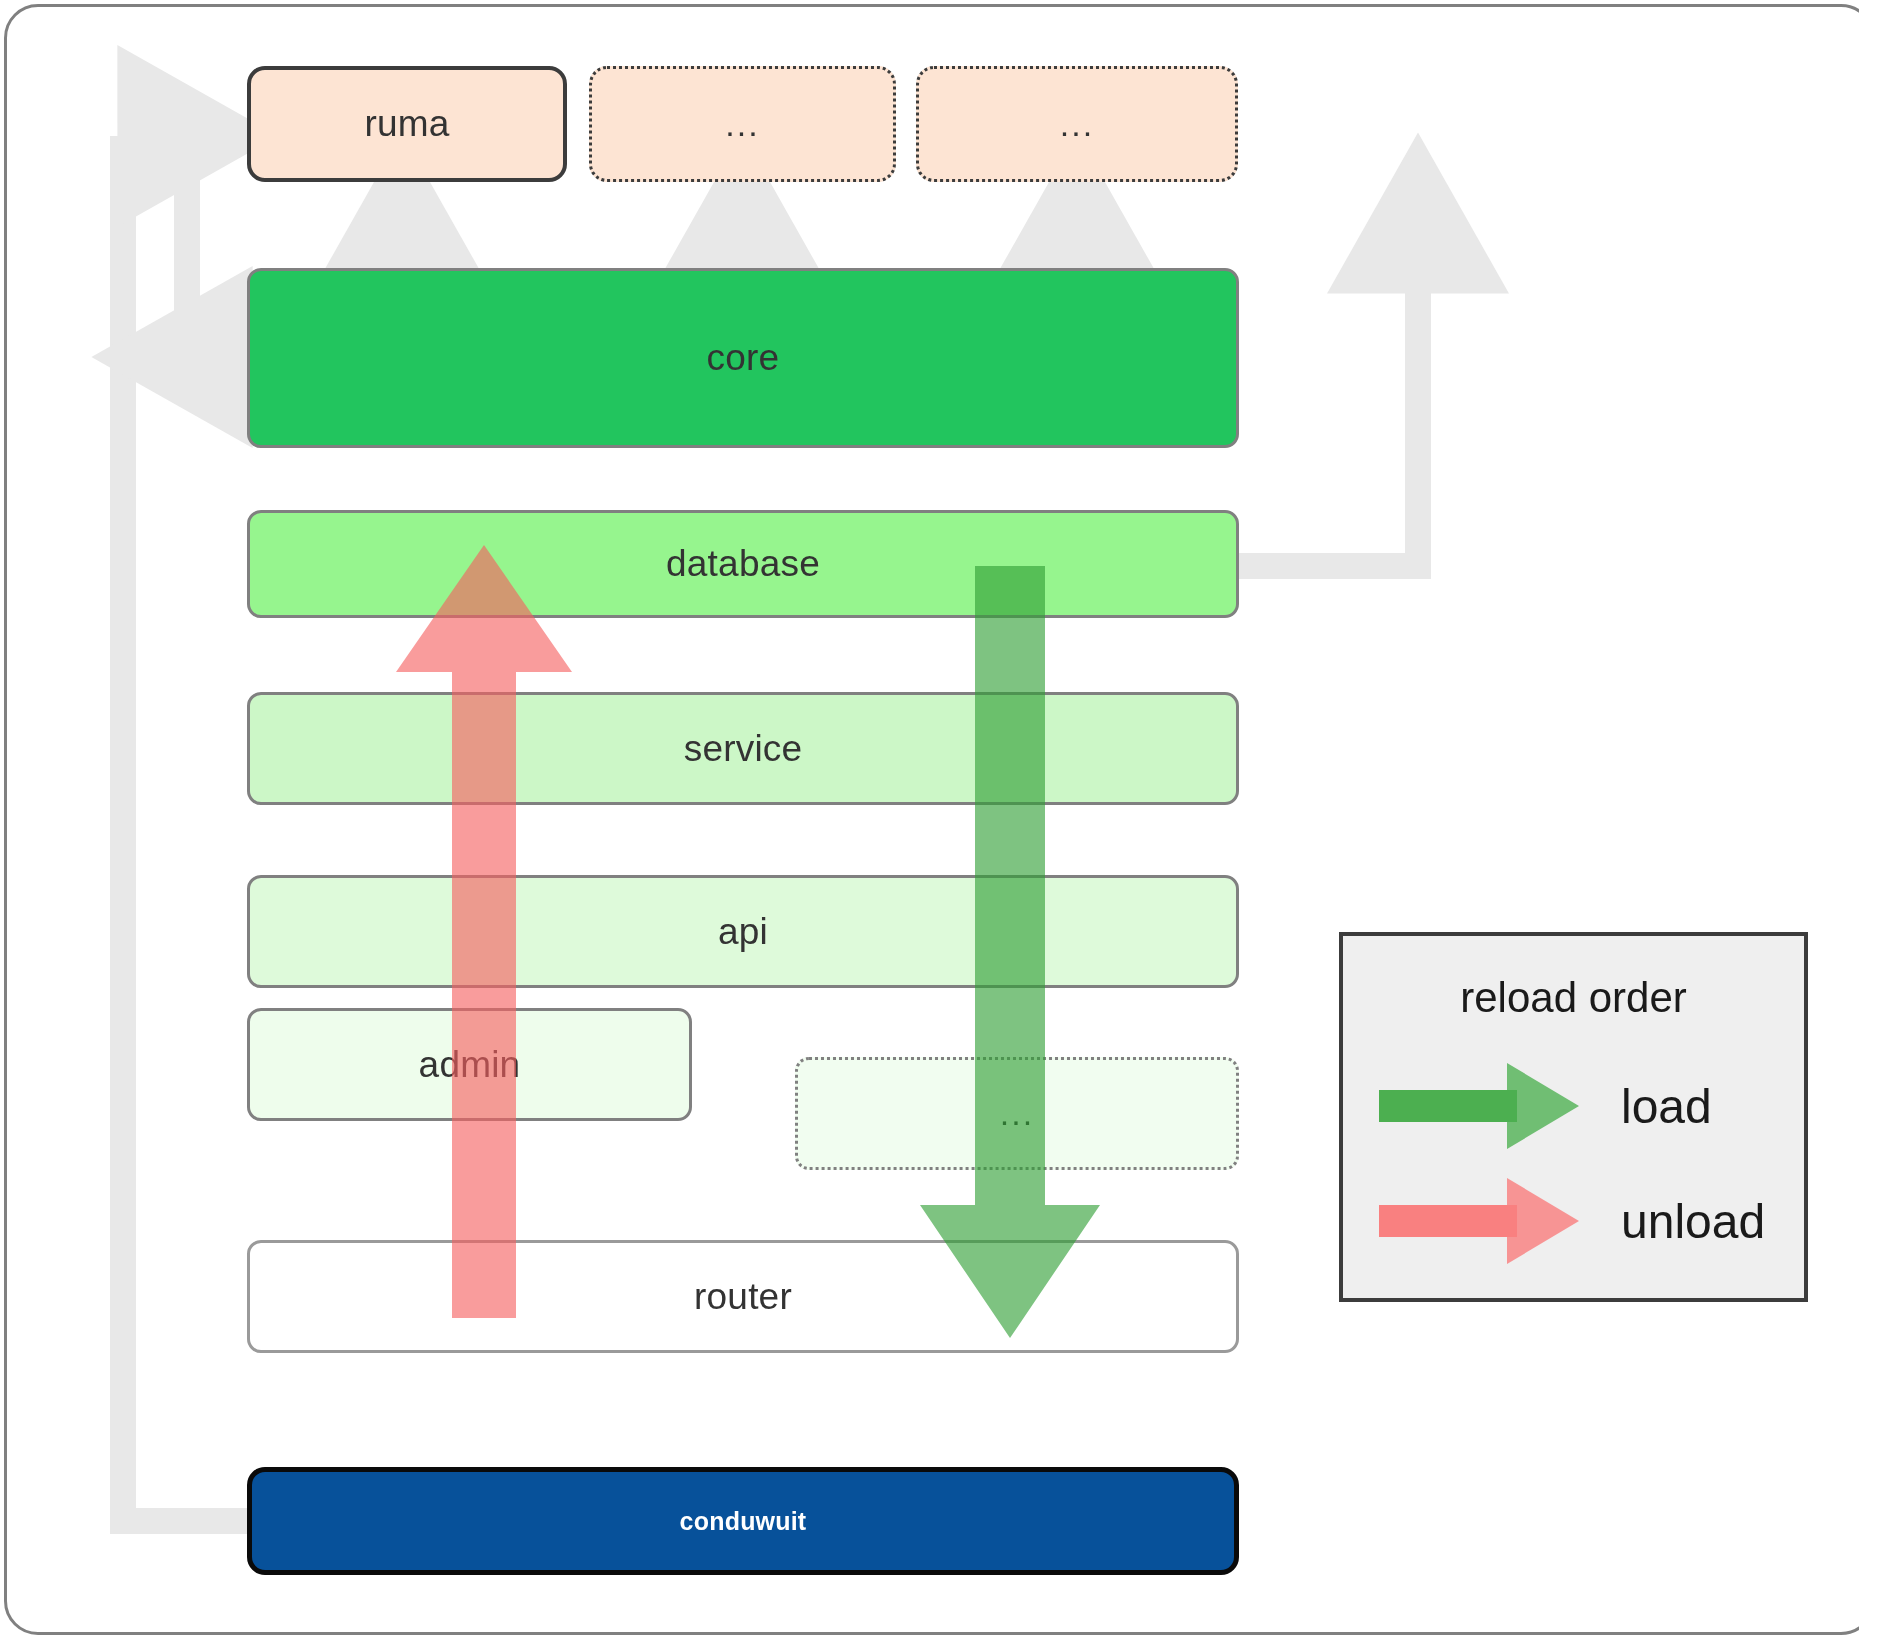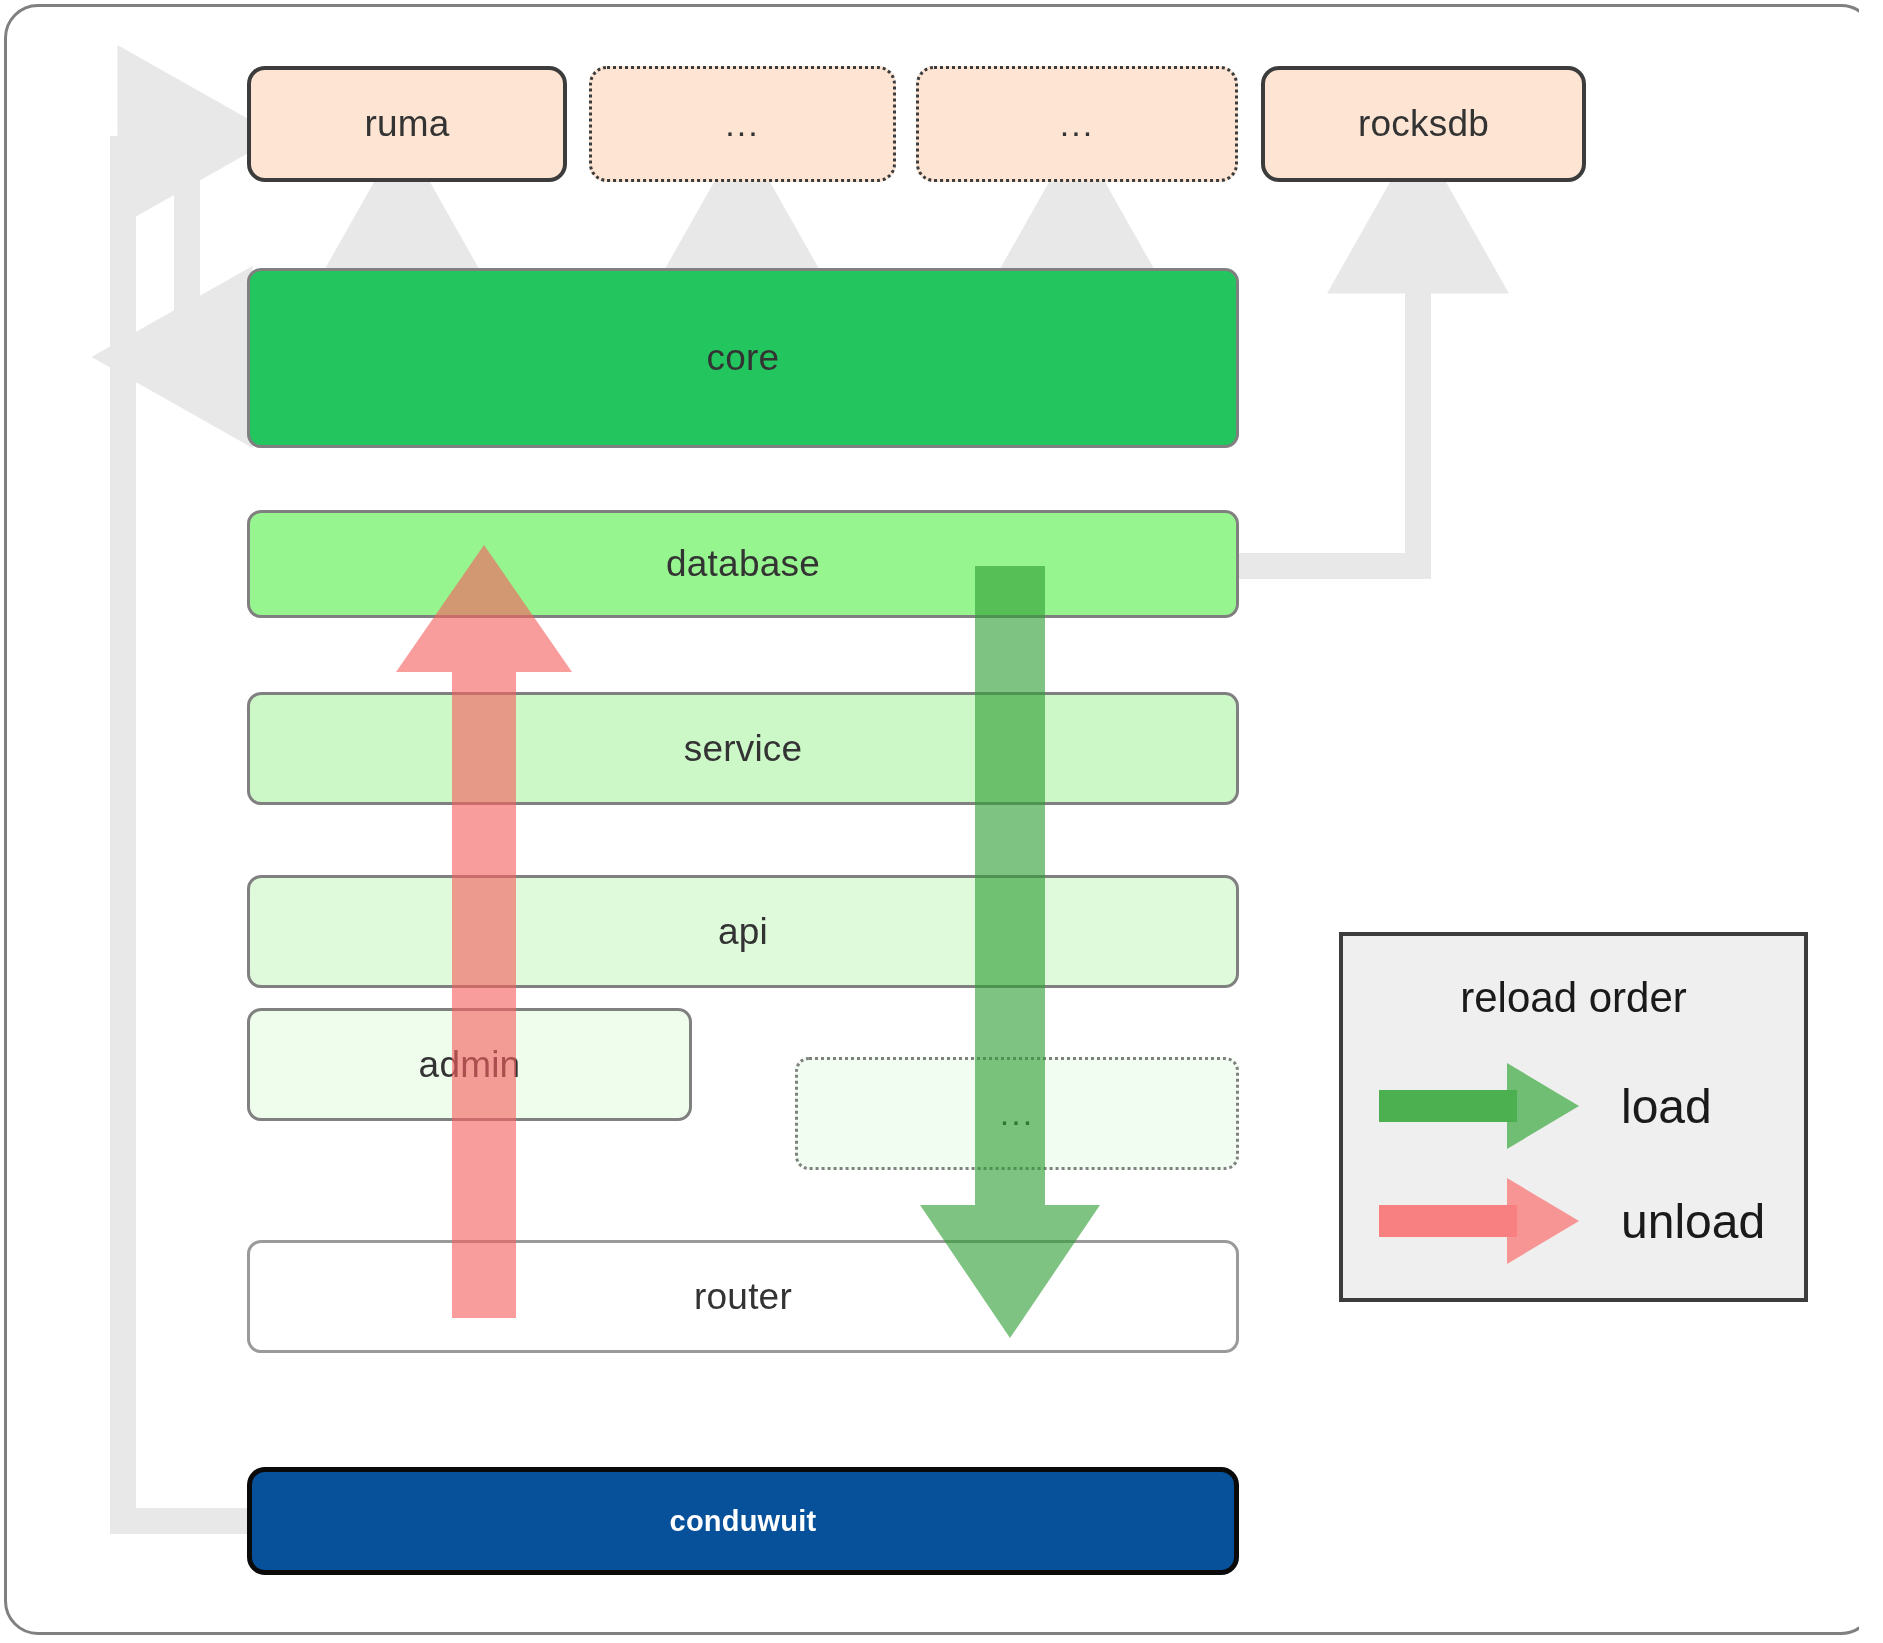--- a/index.html
+++ b/index.html
@@ -223,9 +223,6 @@
     <span>...</span>
   </div>
 
-  <div class="node dep" style="left:1261px;width:325px;">
-    <span>rocksdb</span>
-  </div>
 
   <div class="node core">
     <span>core</span>

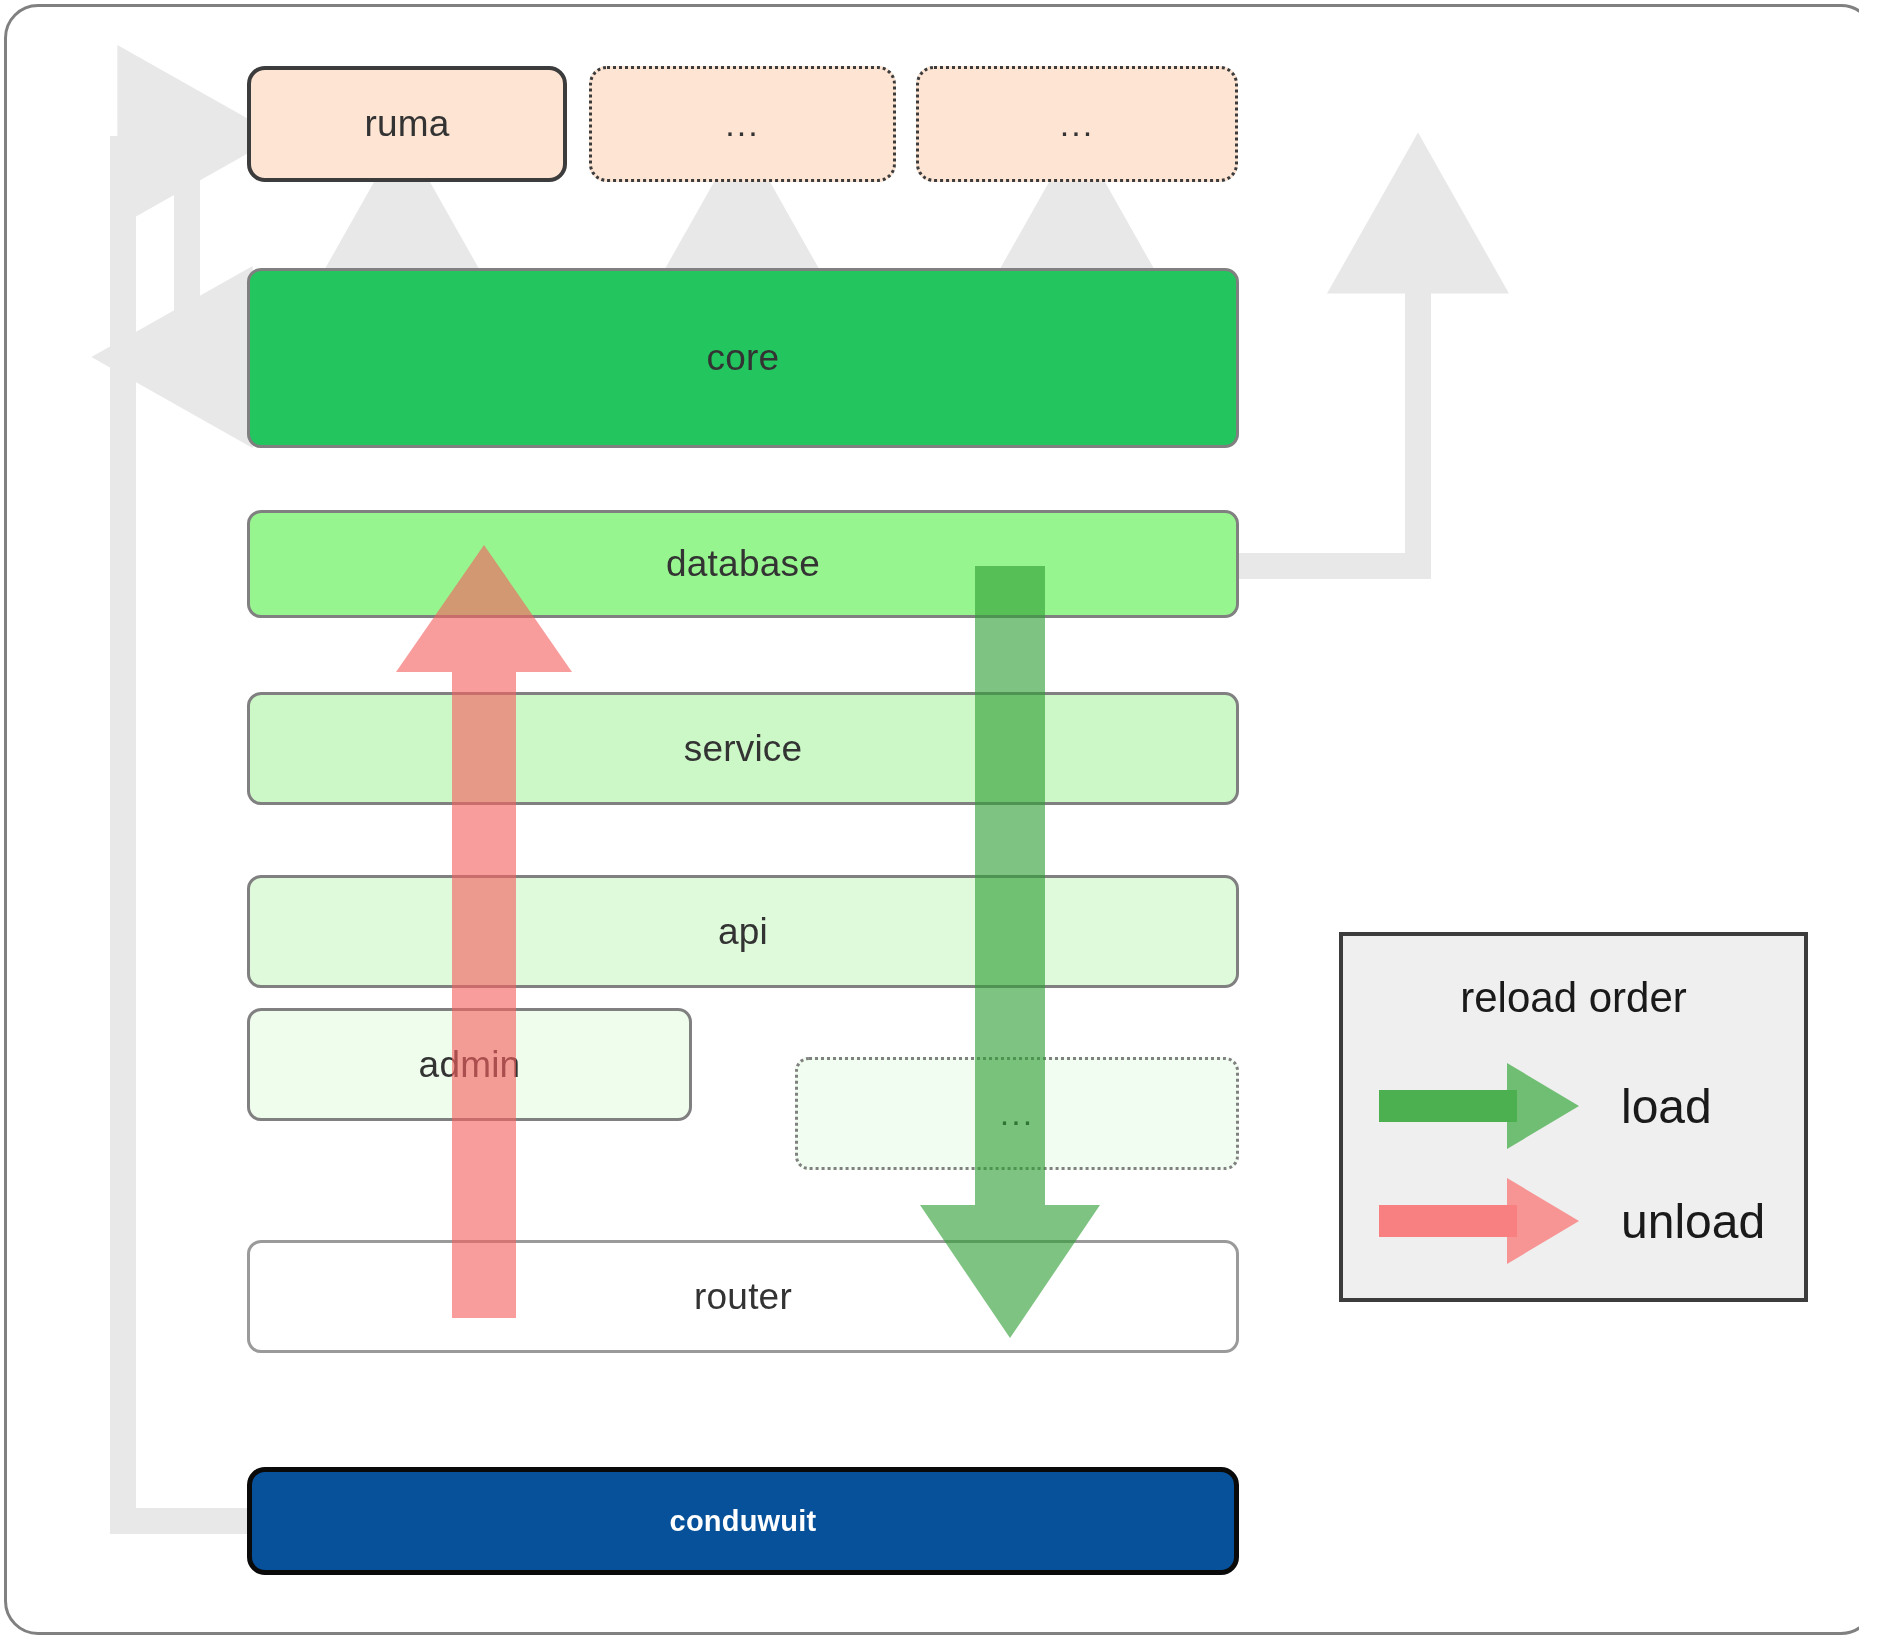--- a/index.html
+++ b/index.html
@@ -122,7 +122,7 @@
     height: 108px;
     color: #ffffff;
     font-weight: bold;
-    font-size: 29px;
+    font-size: 25px;
   }
 
   

